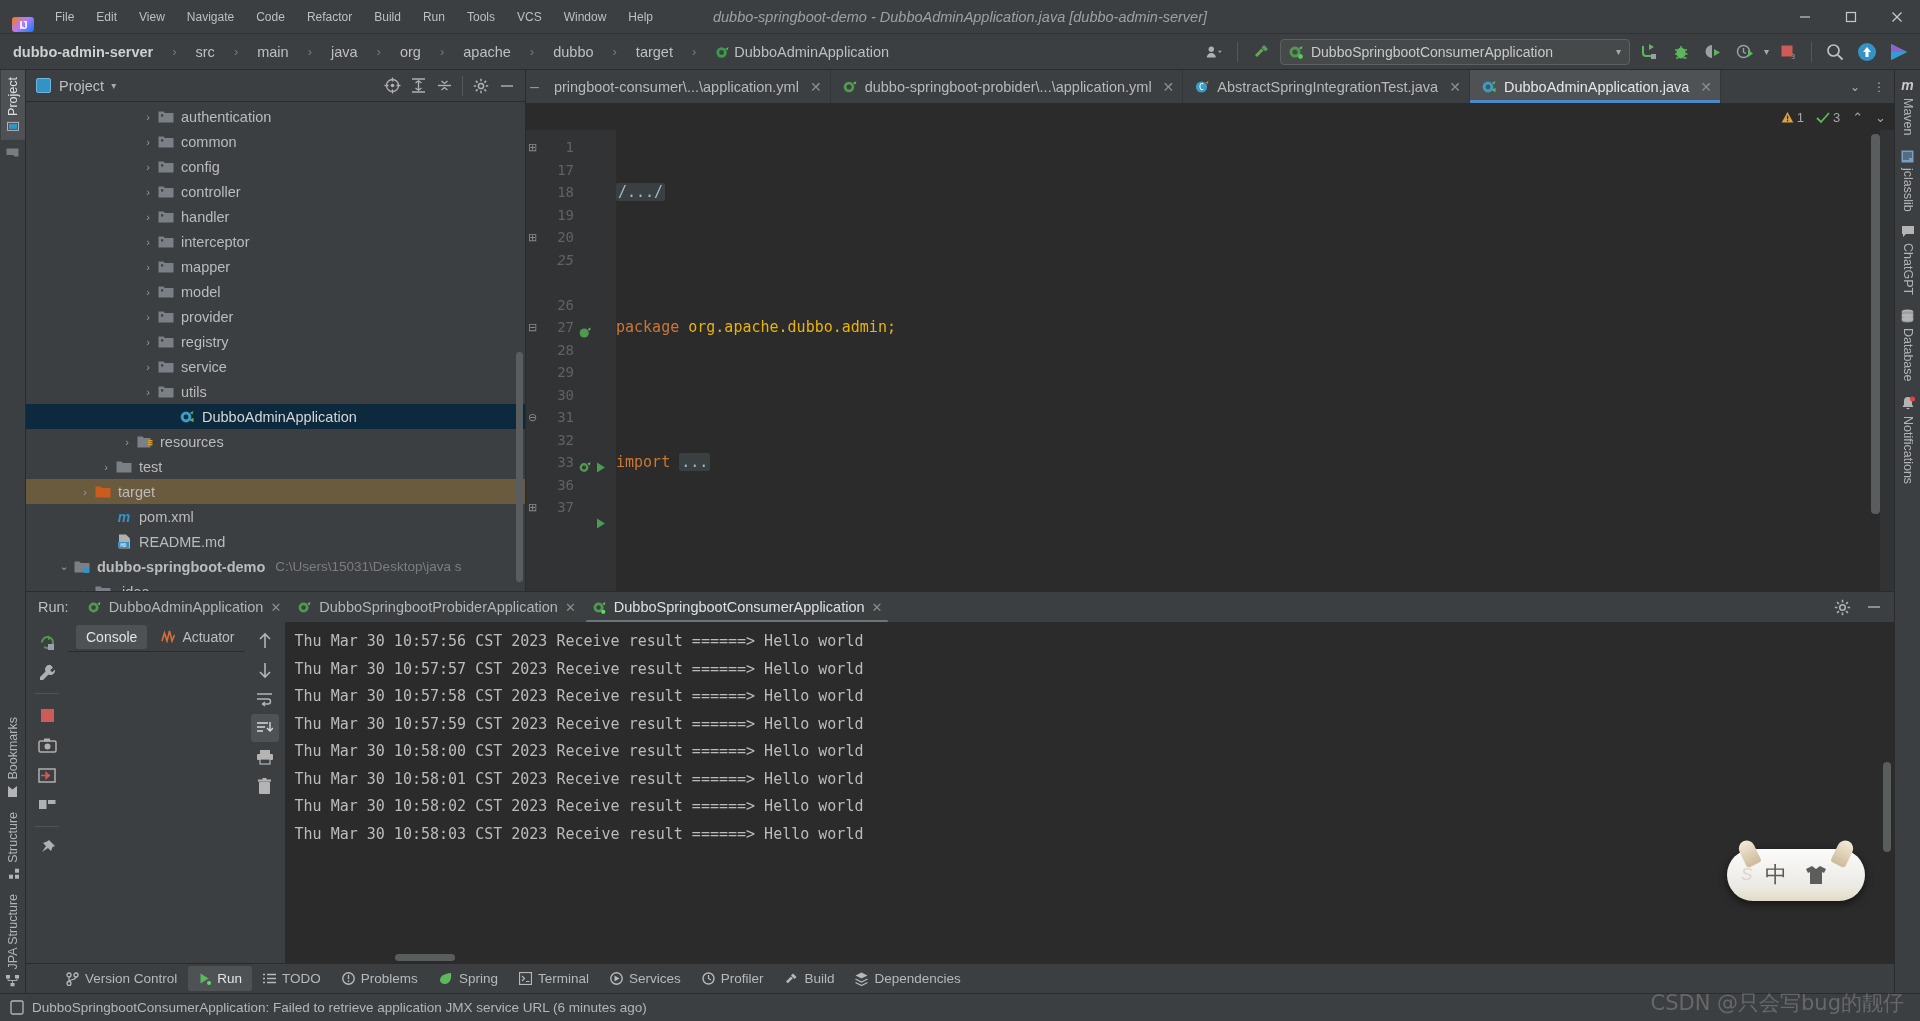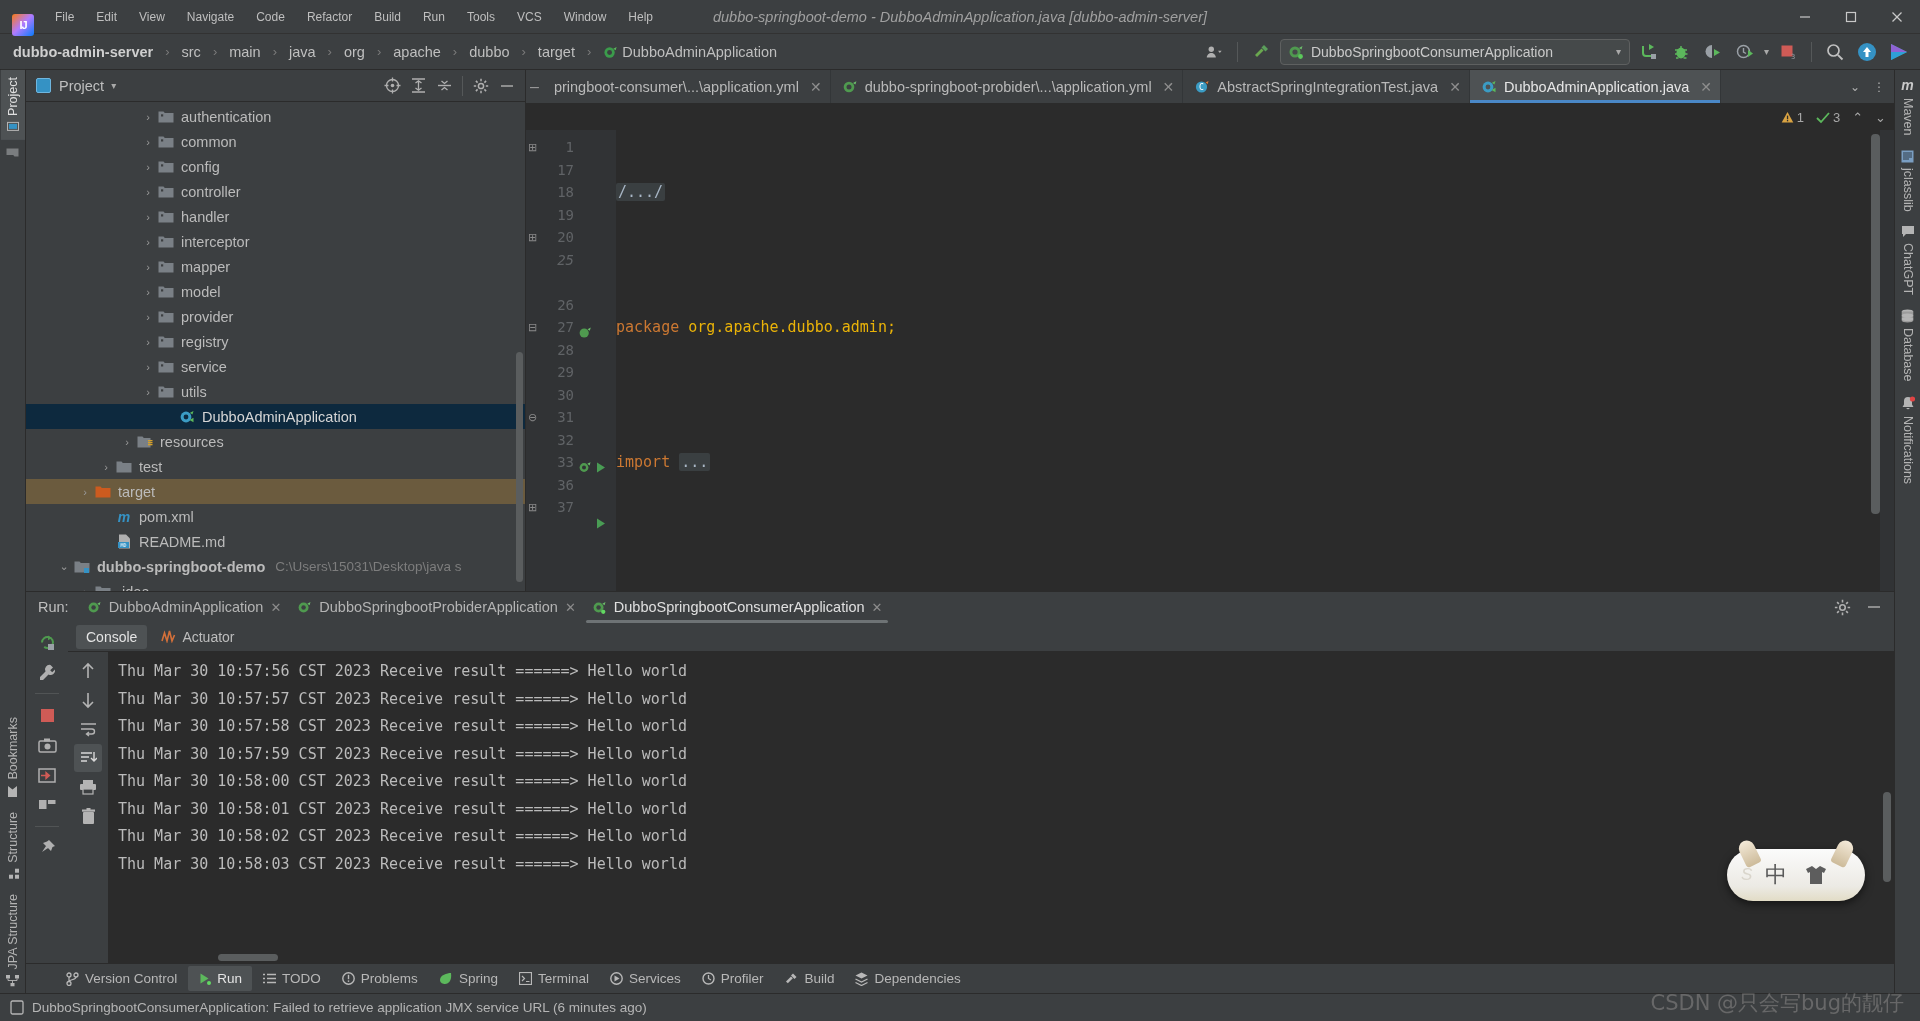--- a/index.html
+++ b/index.html
@@ -17,7 +17,7 @@
     height: 34px; background: #3c3f41; display: flex; align-items: center;
     flex: 0 0 34px; border-bottom: 1px solid #323232; position: relative;
   }
-  .ij-logo { width: 22px; height: 22px; margin: 16px 10px 0 12px; border-radius: 3px;
+  .ij-logo { width: 22px; height: 15px; margin: 16px 10px 0 12px; border-radius: 3px;
     background: linear-gradient(135deg,#f97a12 0%,#b07bff 48%,#087cfa 100%);
     display:flex; align-items:center; justify-content:center; color:#fff;
     font-size:11px; font-weight:bold; letter-spacing:-1px; }

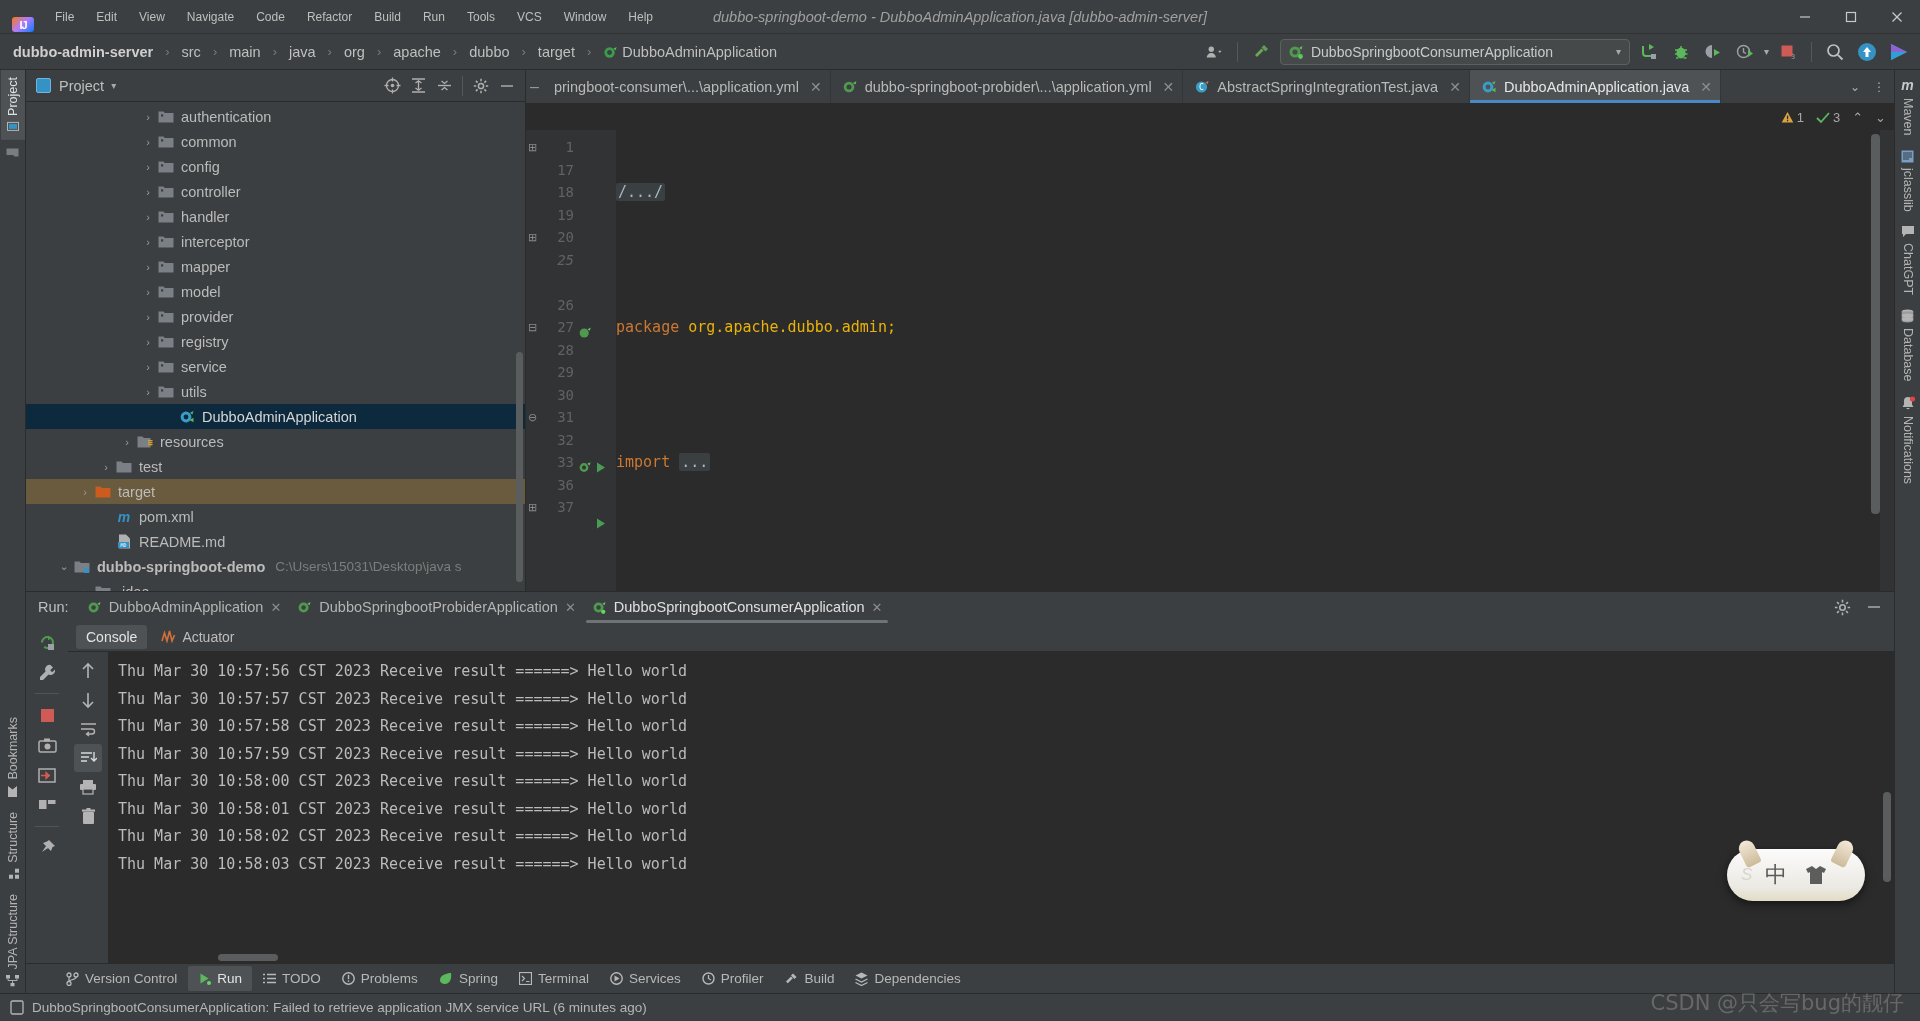--- a/index.html
+++ b/index.html
@@ -36,7 +36,7 @@
     height: 36px; flex: 0 0 36px; background: #3c3f41; display: flex; align-items: center;
     padding: 0 8px; border-bottom: 1px solid #2b2b2b; font-size: 14.5px;
   }
-  .crumbs { display: flex; align-items: center; gap: 6px; }
+  .crumbs { display: flex; align-items: center; gap: 13px; }
   .crumb { padding: 2px 5px; color: #bfbfbf; white-space: nowrap; }
   .crumb.bold { font-weight: bold; color: #cfcfcf; }
   .crumb-sep { color: #7a7a7a; font-size: 13px; padding: 0 1px; }

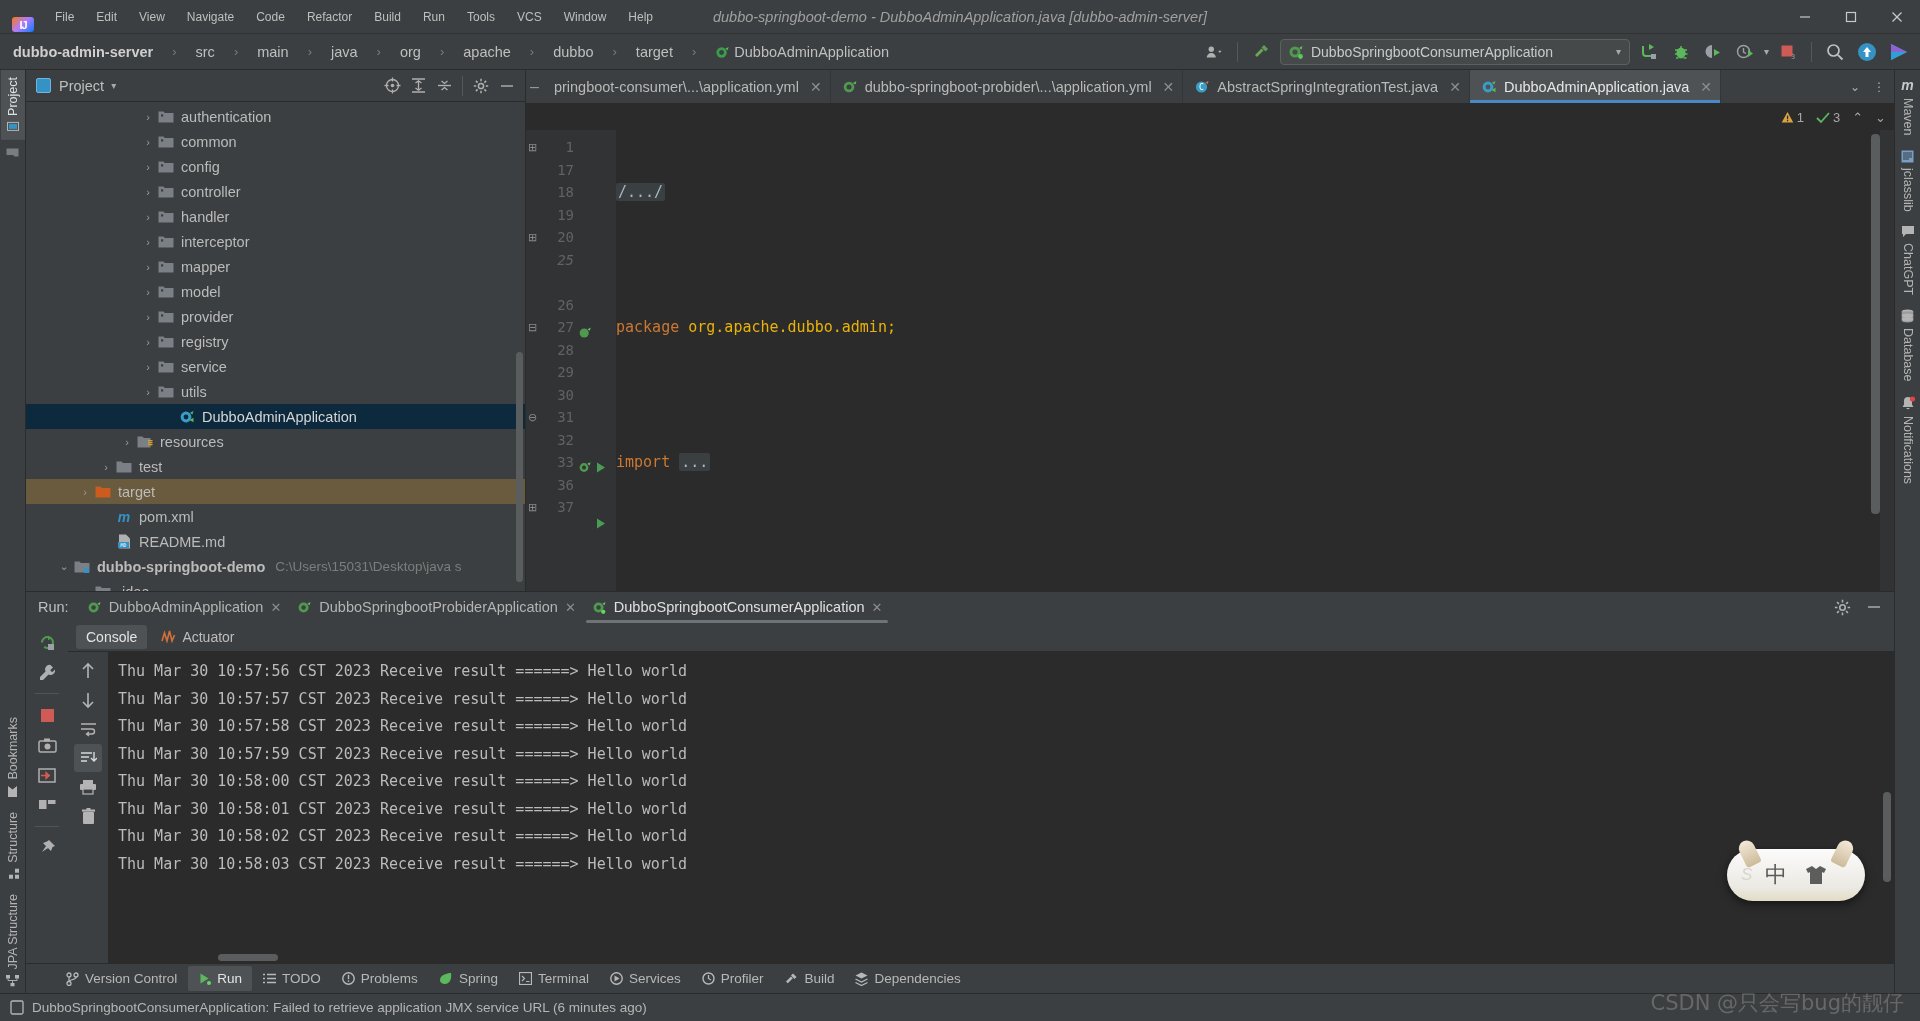--- a/index.html
+++ b/index.html
@@ -157,7 +157,7 @@
   .run-side .ri { width: 28px; height: 28px; display: flex; align-items: center; justify-content: center;
     border-radius: 3px; color: #b4b4b4; }
   .run-side .div { width: 24px; height: 1px; background: #515455; margin: 5px 0; }
-  .run-main { flex: 1 1 auto; display: flex; flex-direction: column; min-width: 0; }
+  .run-main { flex: 1 1 auto; display: flex; min-width: 0; }
   .console-tabs { height: 30px; flex: 0 0 30px; display: flex; align-items: center; gap: 4px;
     padding-left: 8px; border-bottom: 1px solid #2b2b2b; }
   .ctab { display: flex; align-items: center; gap: 6px; padding: 4px 10px; font-size: 14px;

